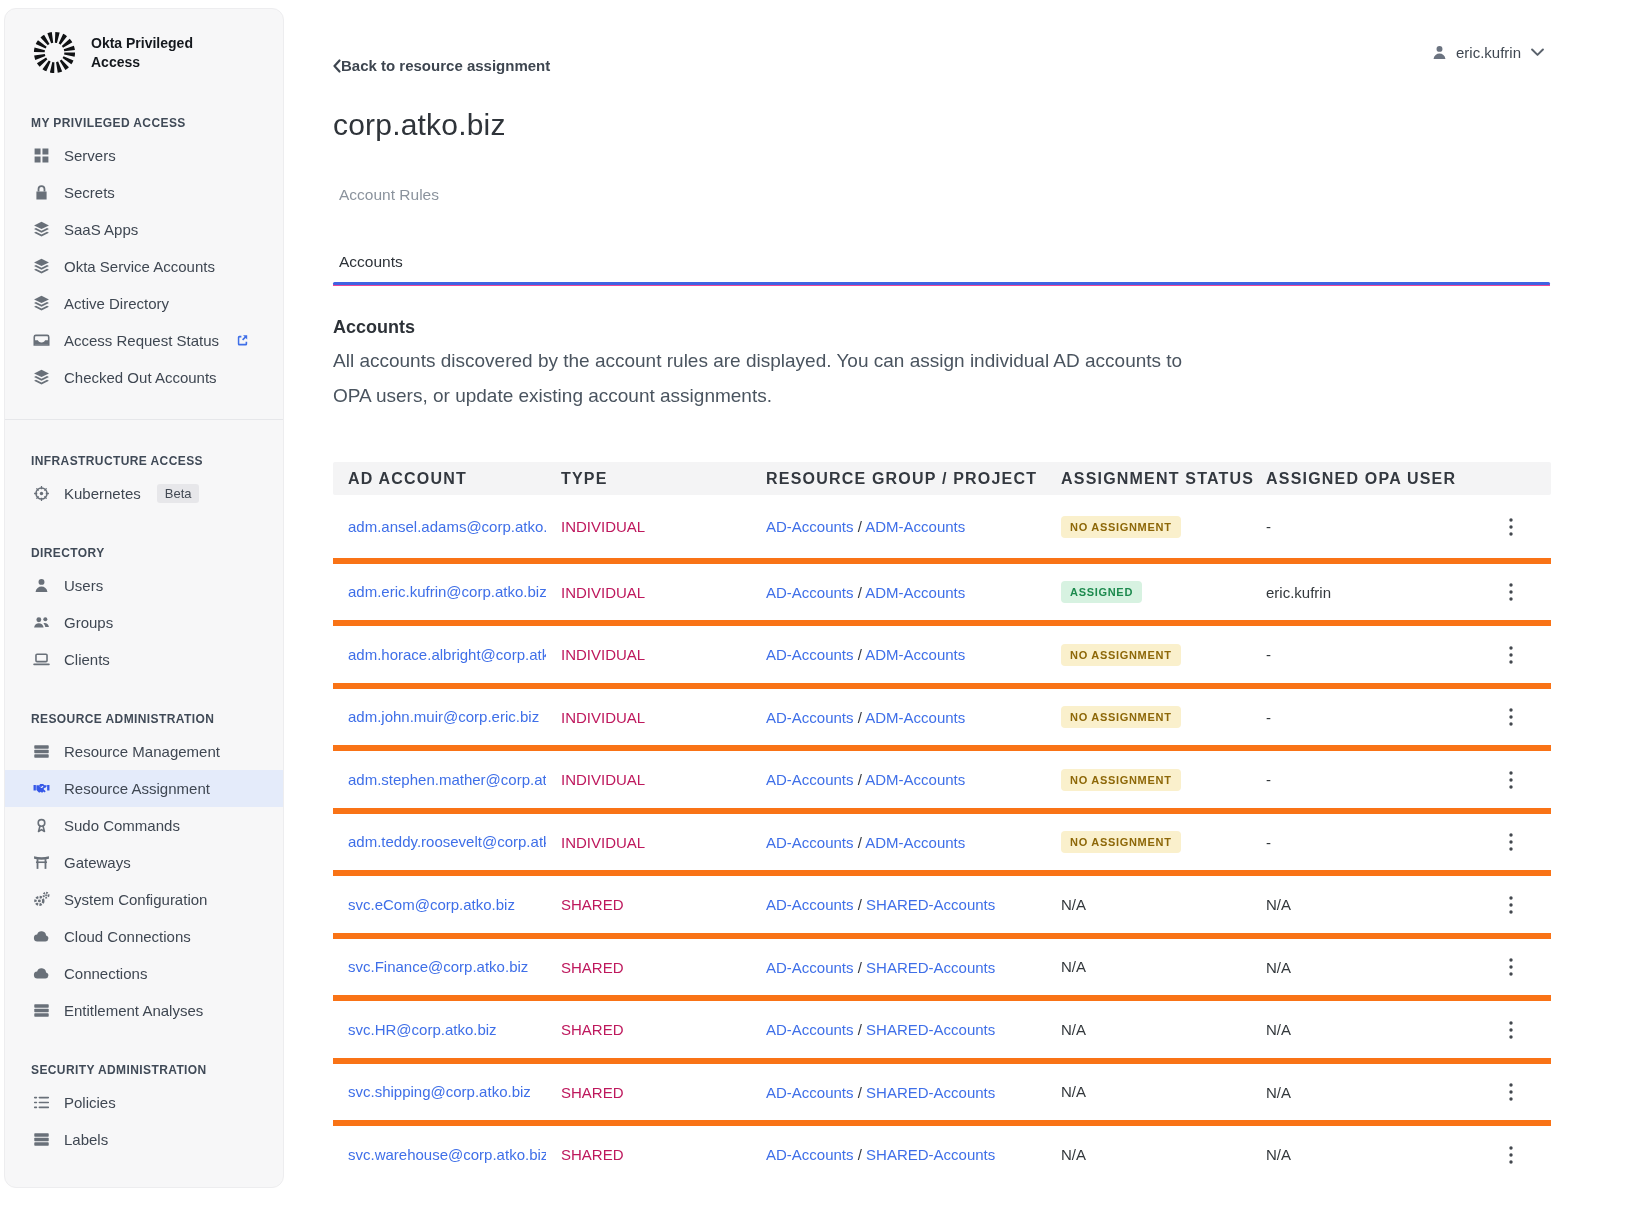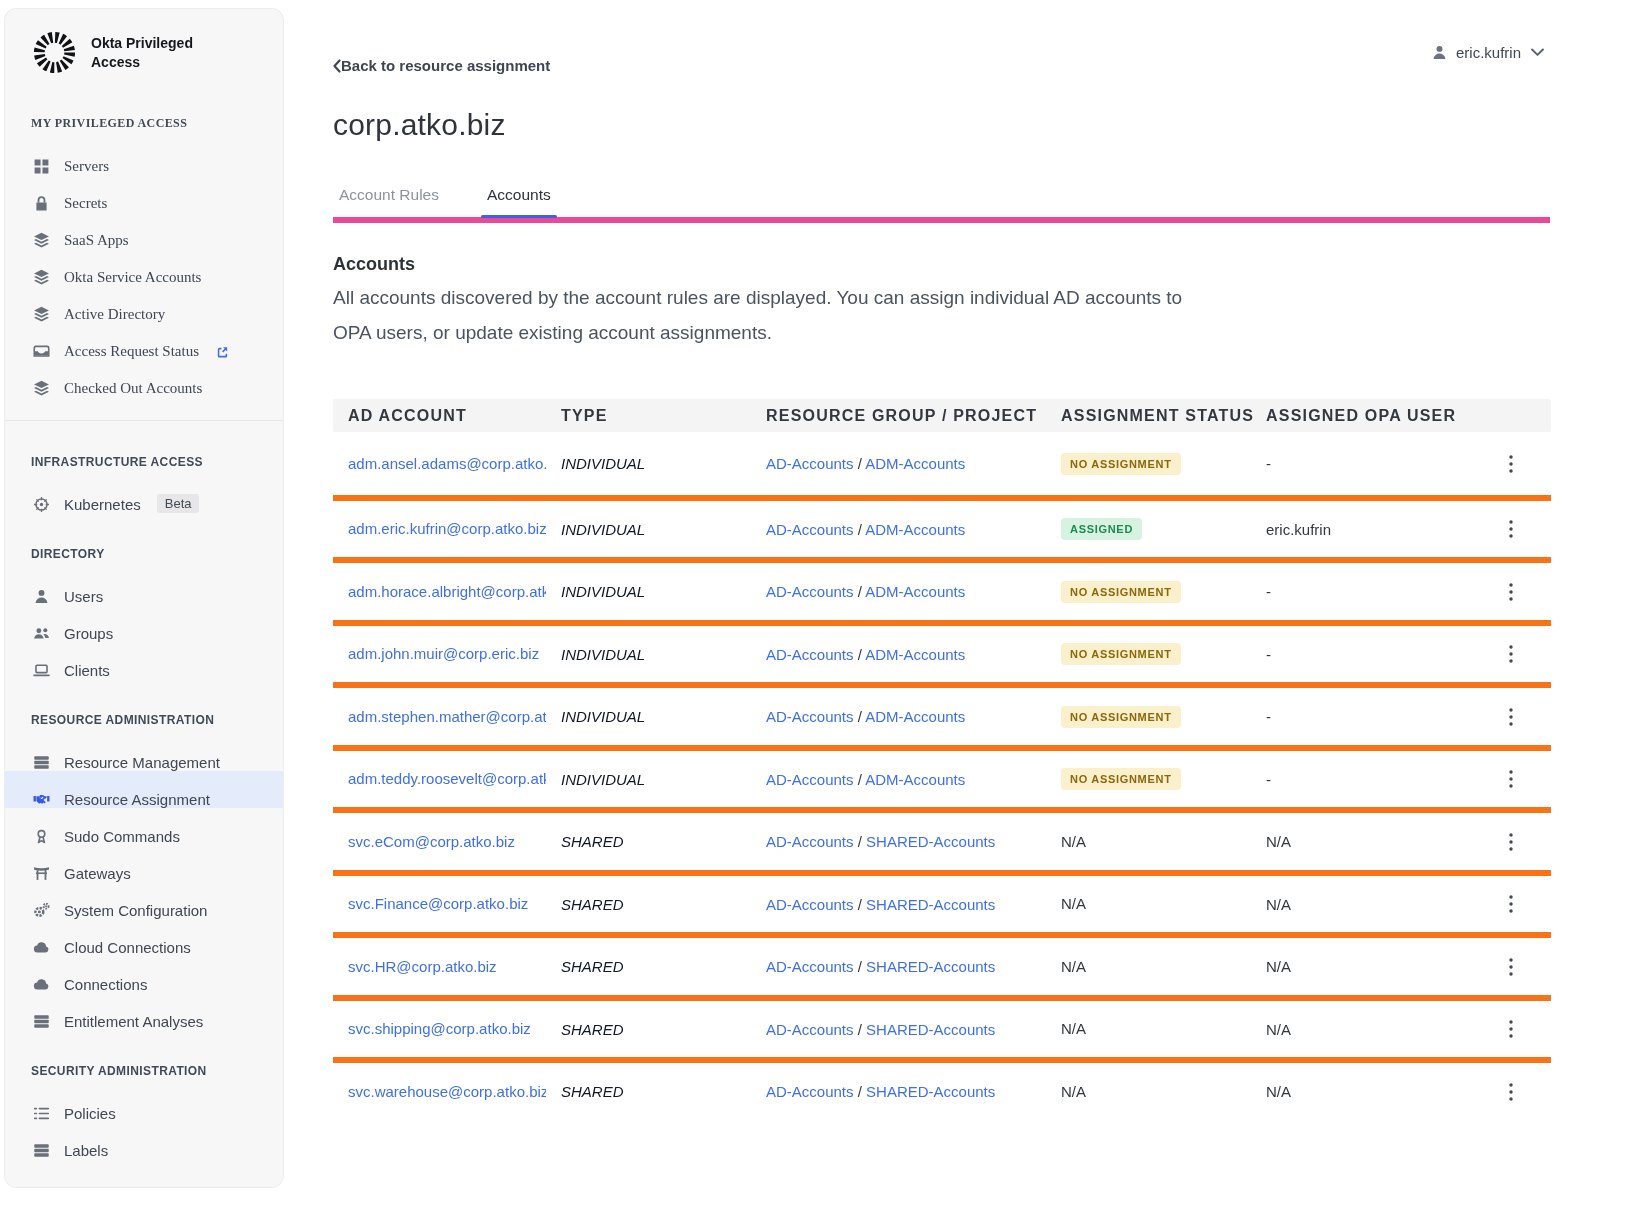--- a/index.html
+++ b/index.html
@@ -86,7 +86,7 @@
     <span class="brand-title">Okta Privileged Access</span>
   </div>
   <div class="nav">
-      <div class="nav-section" style="margin-top: 8px; font-family: Liberation Serif, serif;">
+      <div class="nav-section" style="margin-top: 8px;">
         <div class="section-label">MY PRIVILEGED ACCESS</div>
         <div class="nav-item">
           <span class="nav-icon">

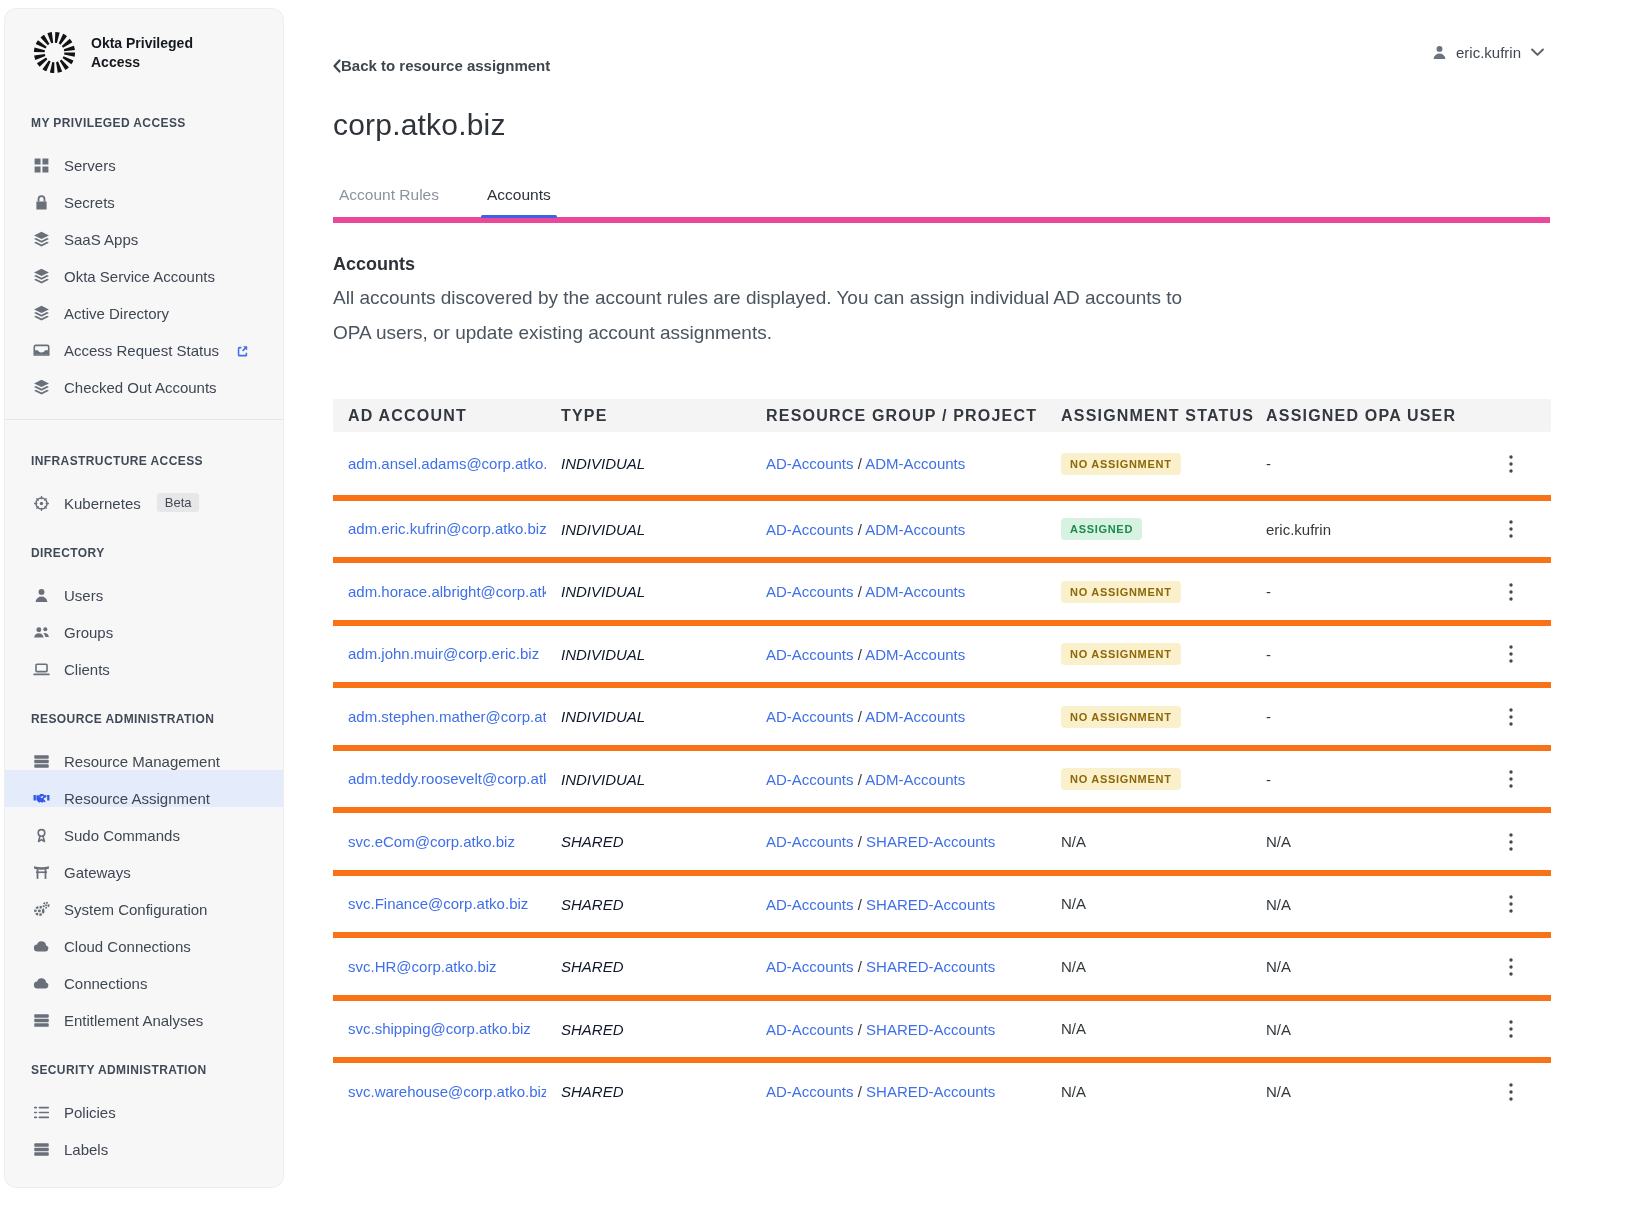--- a/index.html
+++ b/index.html
@@ -16,7 +16,7 @@
   .section-label { font-size:12px; font-weight:600; letter-spacing:.4px; color:#404a57;
     padding:0 0 7px 26px; }
   .nav-section { margin-top:34px; }
-  .nav-item { display:flex; align-items:flex-end; gap:14px; height:37px; padding-left:28px;
+  .nav-item { display:flex; align-items:center; gap:14px; height:37px; padding-left:28px;
     color:#3f4752; font-size:15px; cursor:pointer; }
   .nav-item.selected { background:var(--selected-bg); }
   .nav-item.selected .nav-icon { color:var(--selected-icon); }

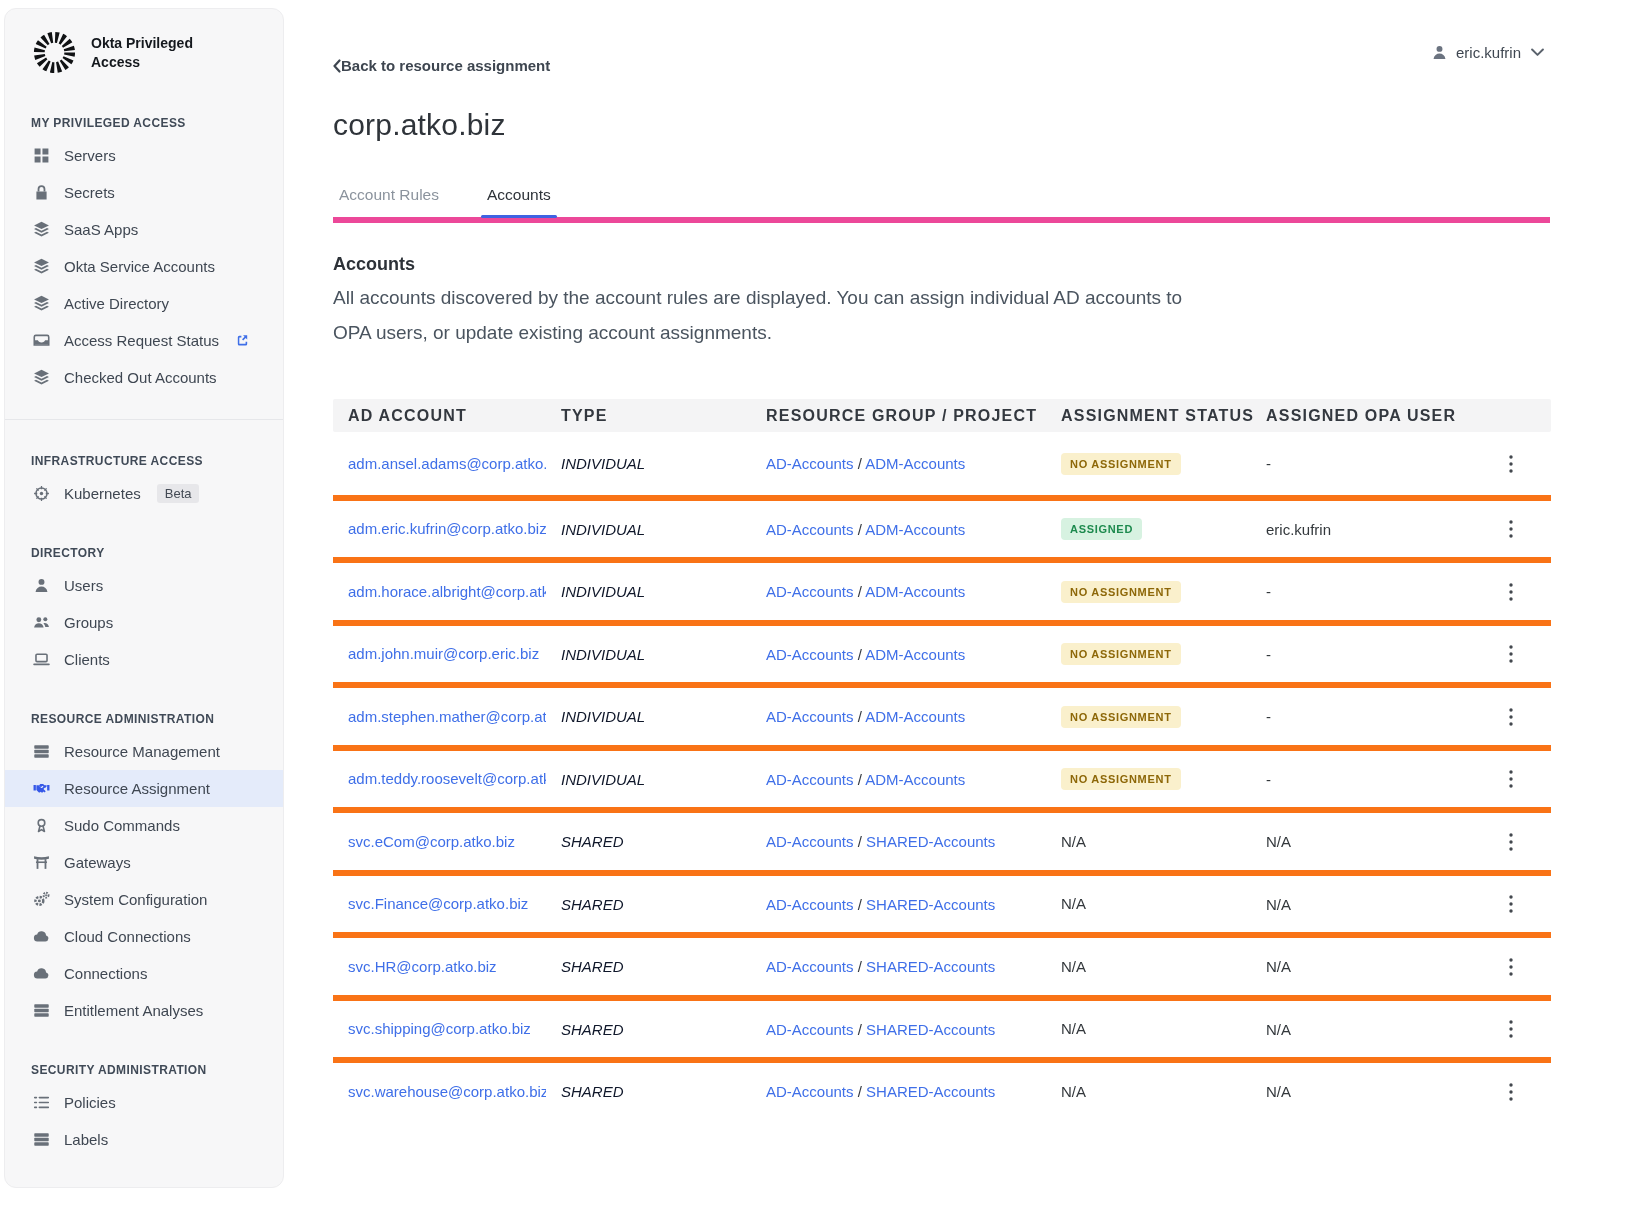--- a/index.html
+++ b/index.html
@@ -42,7 +42,7 @@
   .back-link .b-icon { width:8px; height:14px; display:inline-flex; color:#3e4650; }
   .page-title { margin-top:34px; font-size:30px; font-weight:500; color:#2f343a; letter-spacing:.2px; }
 
-  .tabs { margin-top:44px; display:flex; gap:36px; border-bottom:6px solid #ec4899; }
+  .tabs { margin-top:44px; display:flex; gap:36px; border-bottom:2px solid #ec4899;flex-direction:column; }
   .tab { font-size:15.5px; padding:0 6px 13px; cursor:pointer; color:#8b939d; position:relative; }
   .tab.active { color:#2d3238; font-weight:500; }
   .tab.active::after { content:""; position:absolute; left:0; right:0; bottom:-1px; height:3px;

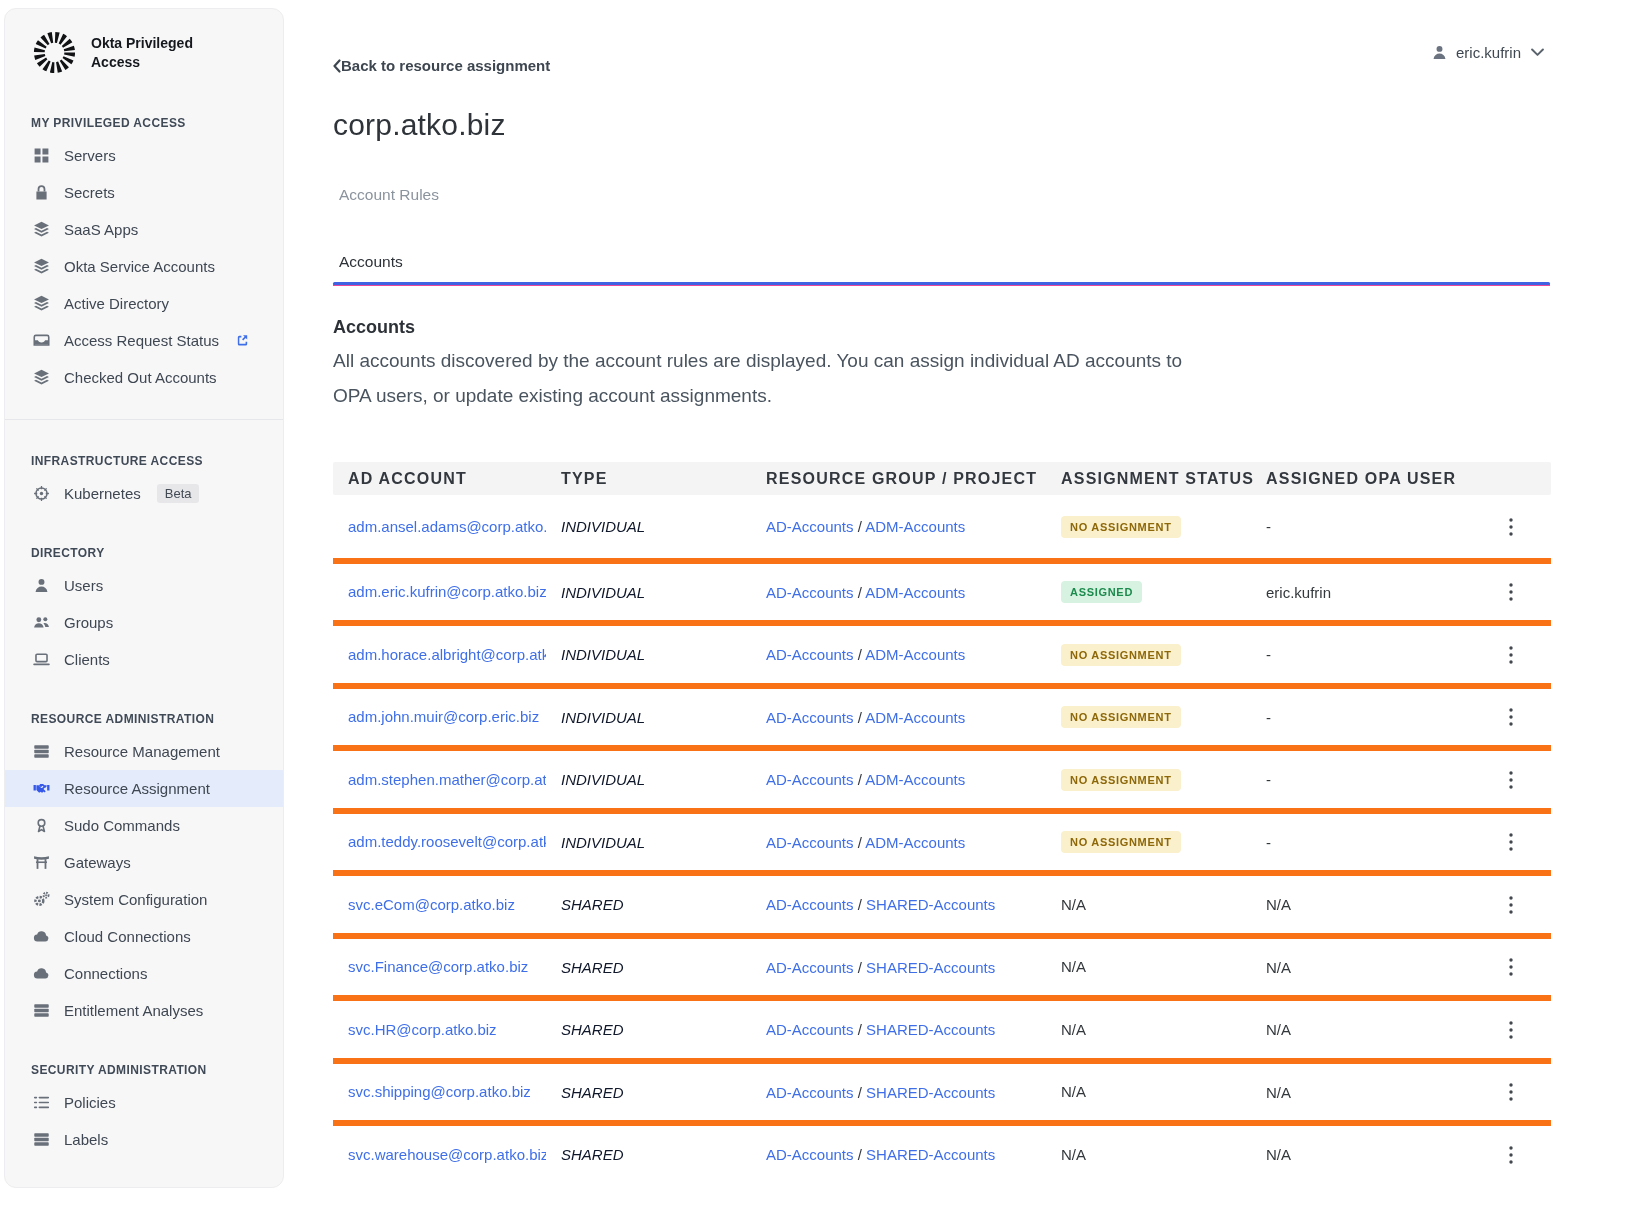--- a/index.html
+++ b/index.html
@@ -61,7 +61,7 @@
   .trow + .trow { border-top:6px solid #f97316; }
   .cell-account { max-width:198px; overflow:hidden; white-space:nowrap; }
   .link { color:var(--link); font-size:15px; text-decoration:none; cursor:pointer; white-space:nowrap; }
-  .cell-type { font-size:15px; color:#0f172a;font-style:italic; }
+  .cell-type { font-size:15px; color:#be185d; }
   .cell-group { font-size:15px; white-space:nowrap; }
   .sep { color:#33383f; }
   .badge { display:inline-block; font-size:11px; font-weight:700; letter-spacing:.7px;

